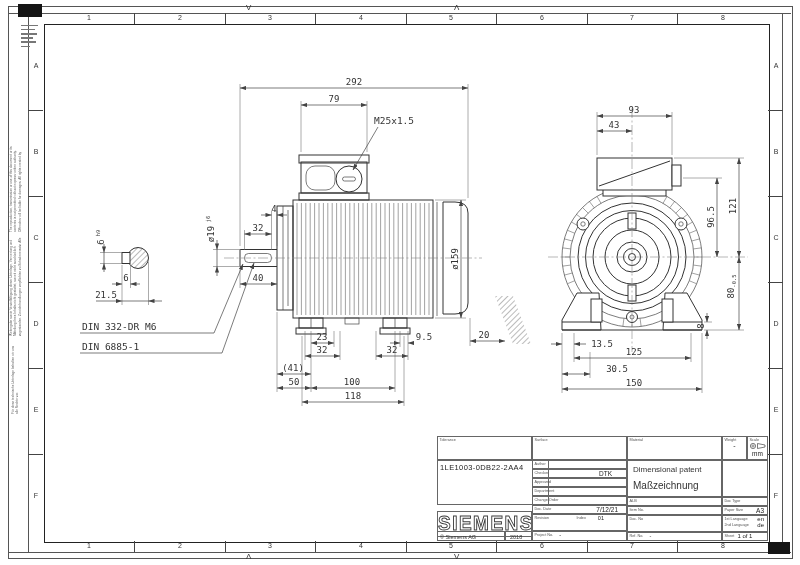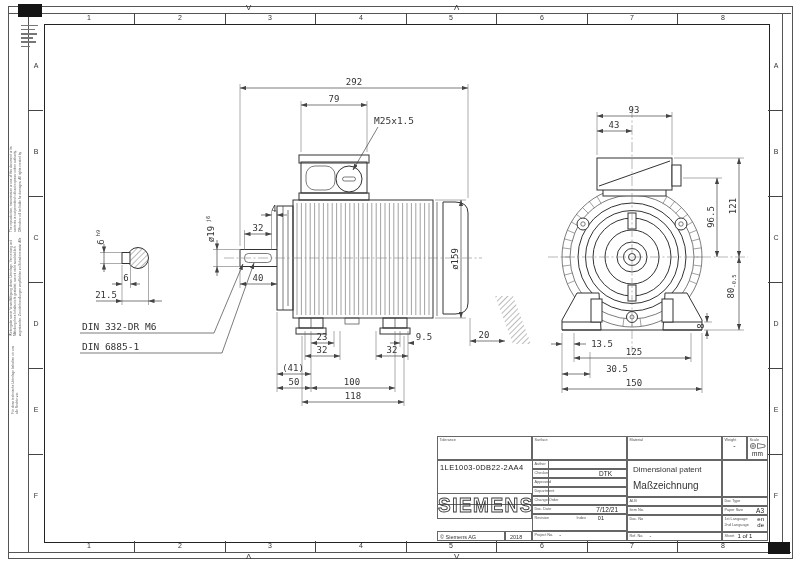--- a/index.html
+++ b/index.html
@@ -459,7 +459,7 @@
     <div class="cell" style="left:437px;top:460px;width:112px;height:45px">
       <div class="val" style="font-size:7.5px;padding:2px 0 0 2px;letter-spacing:0.4px">1LE1003-0DB22-2AA4</div>
       </div>
-    <div class="cell" style="left:437px;top:493px;width:95px;height:26px">
+    <div class="cell" style="left:437px;top:511px;width:95px;height:26px">
       <div class="brand">SIEMENS</div>
       </div>
     <div class="cell" style="left:437px;top:531px;width:68px;height:10px">

